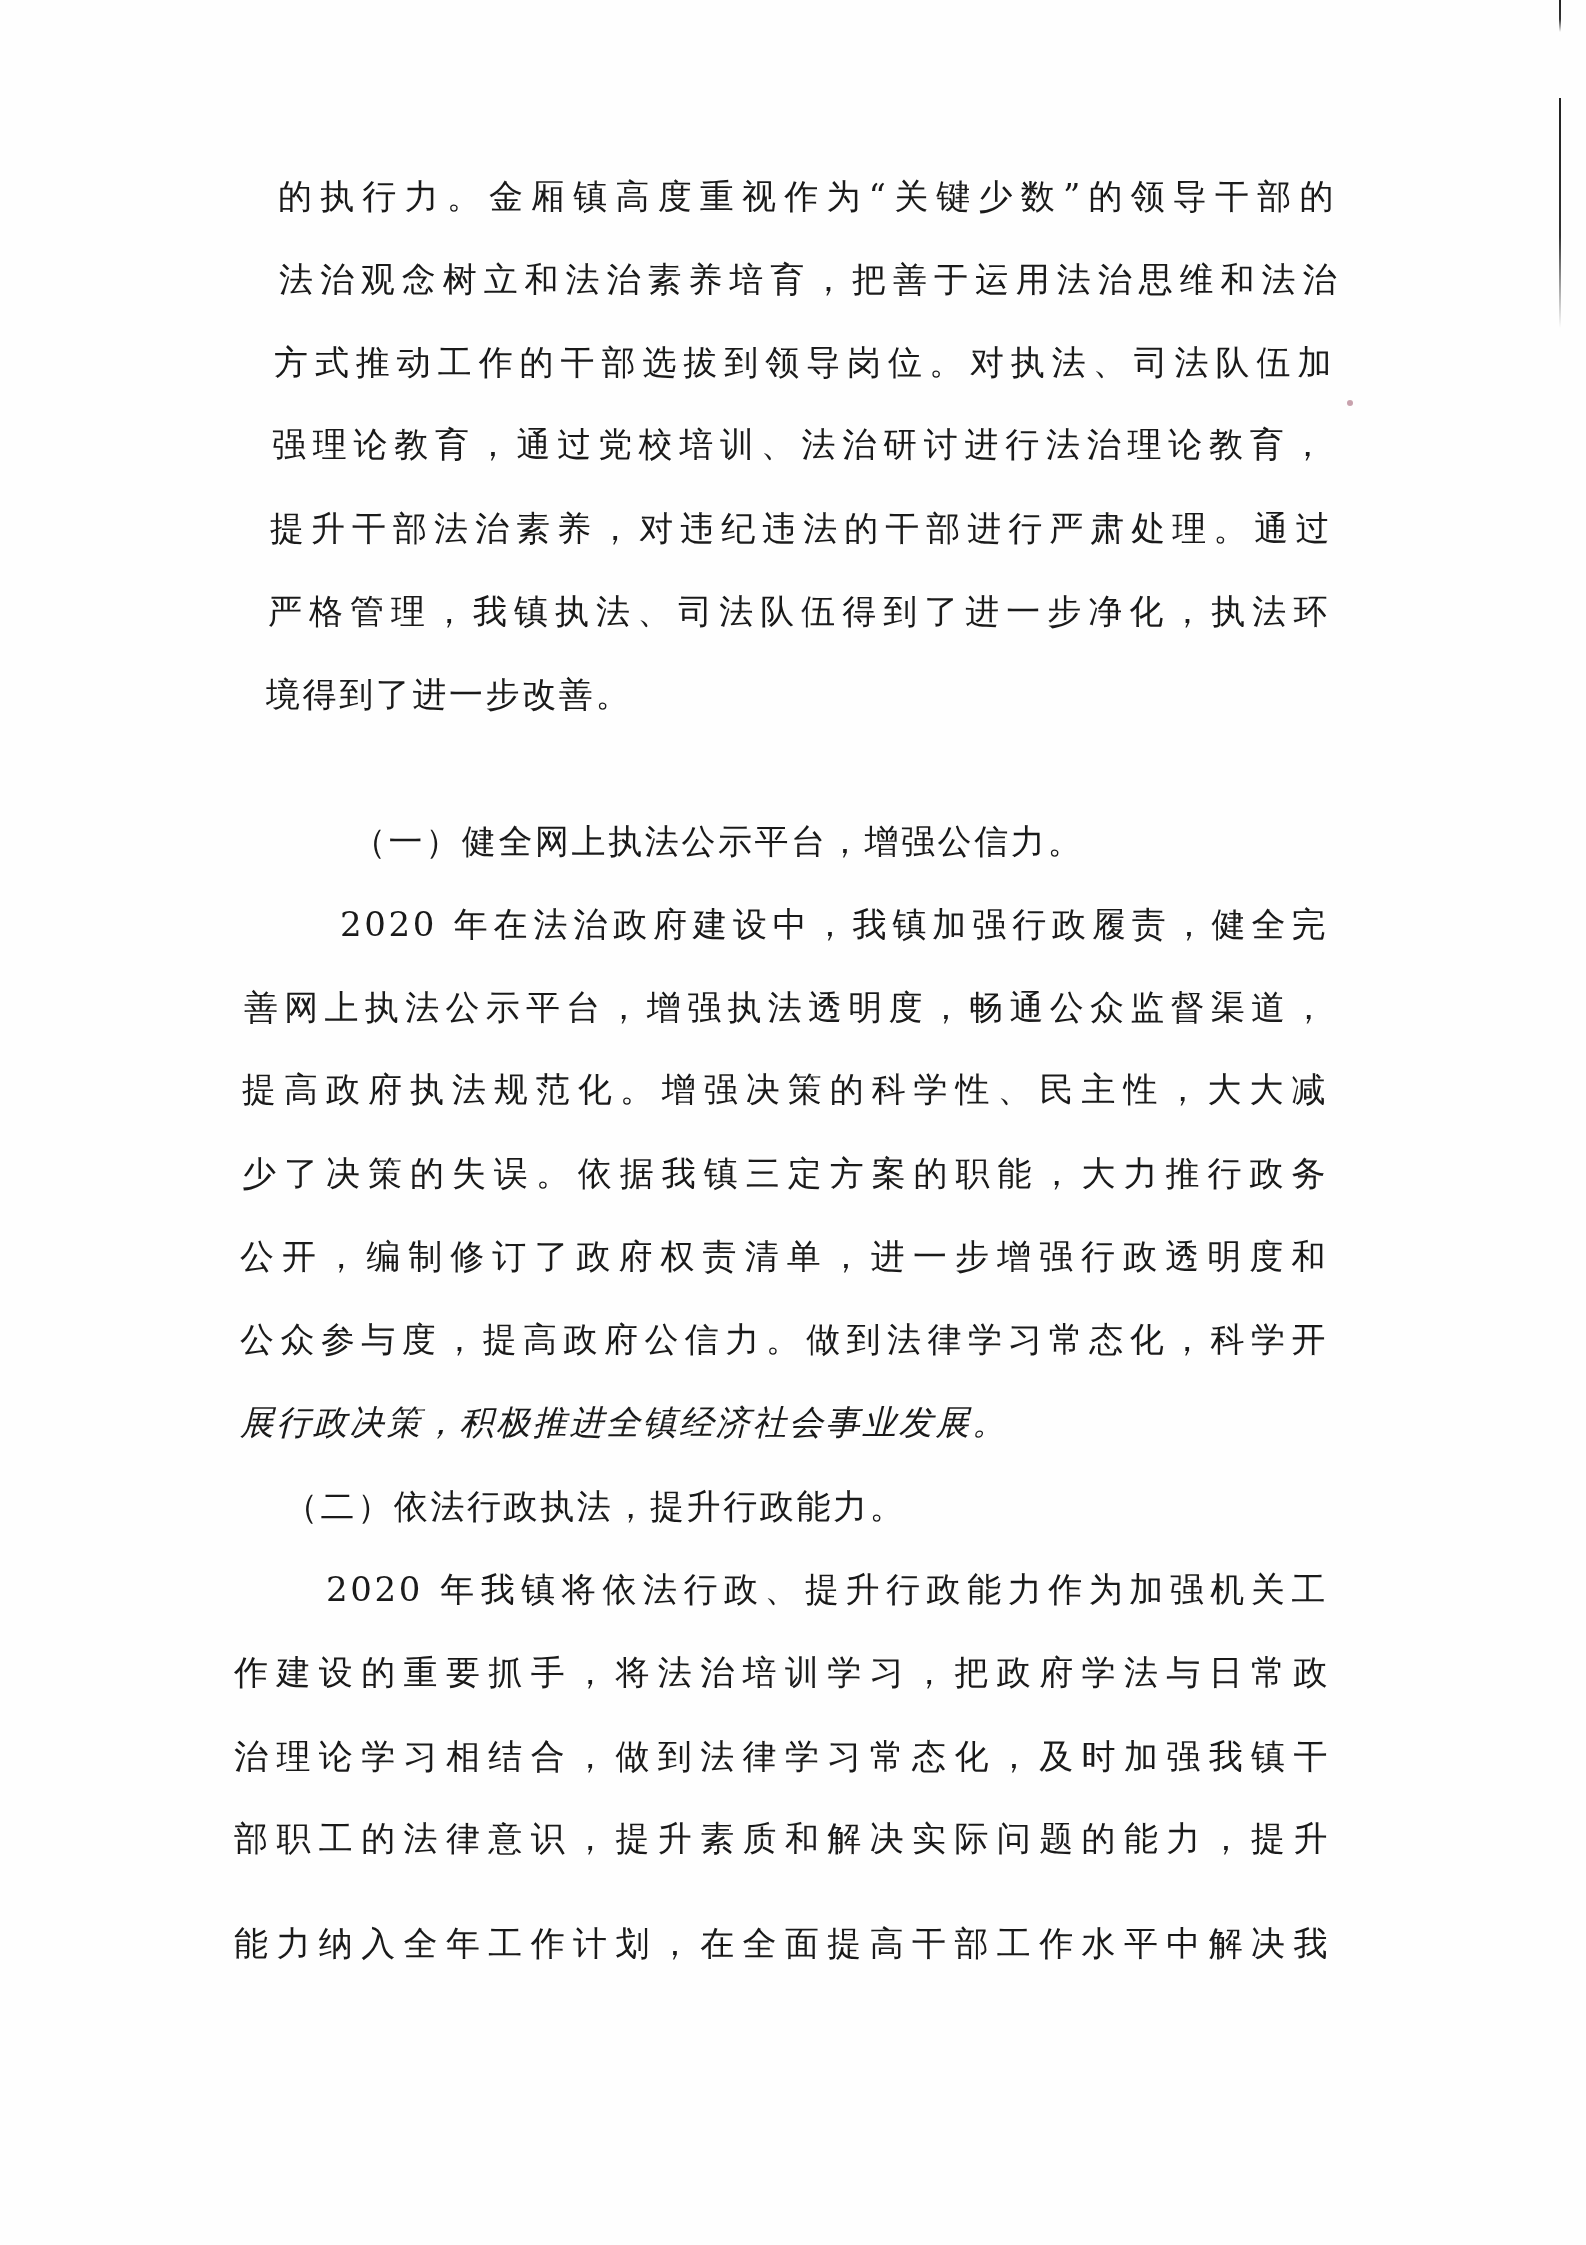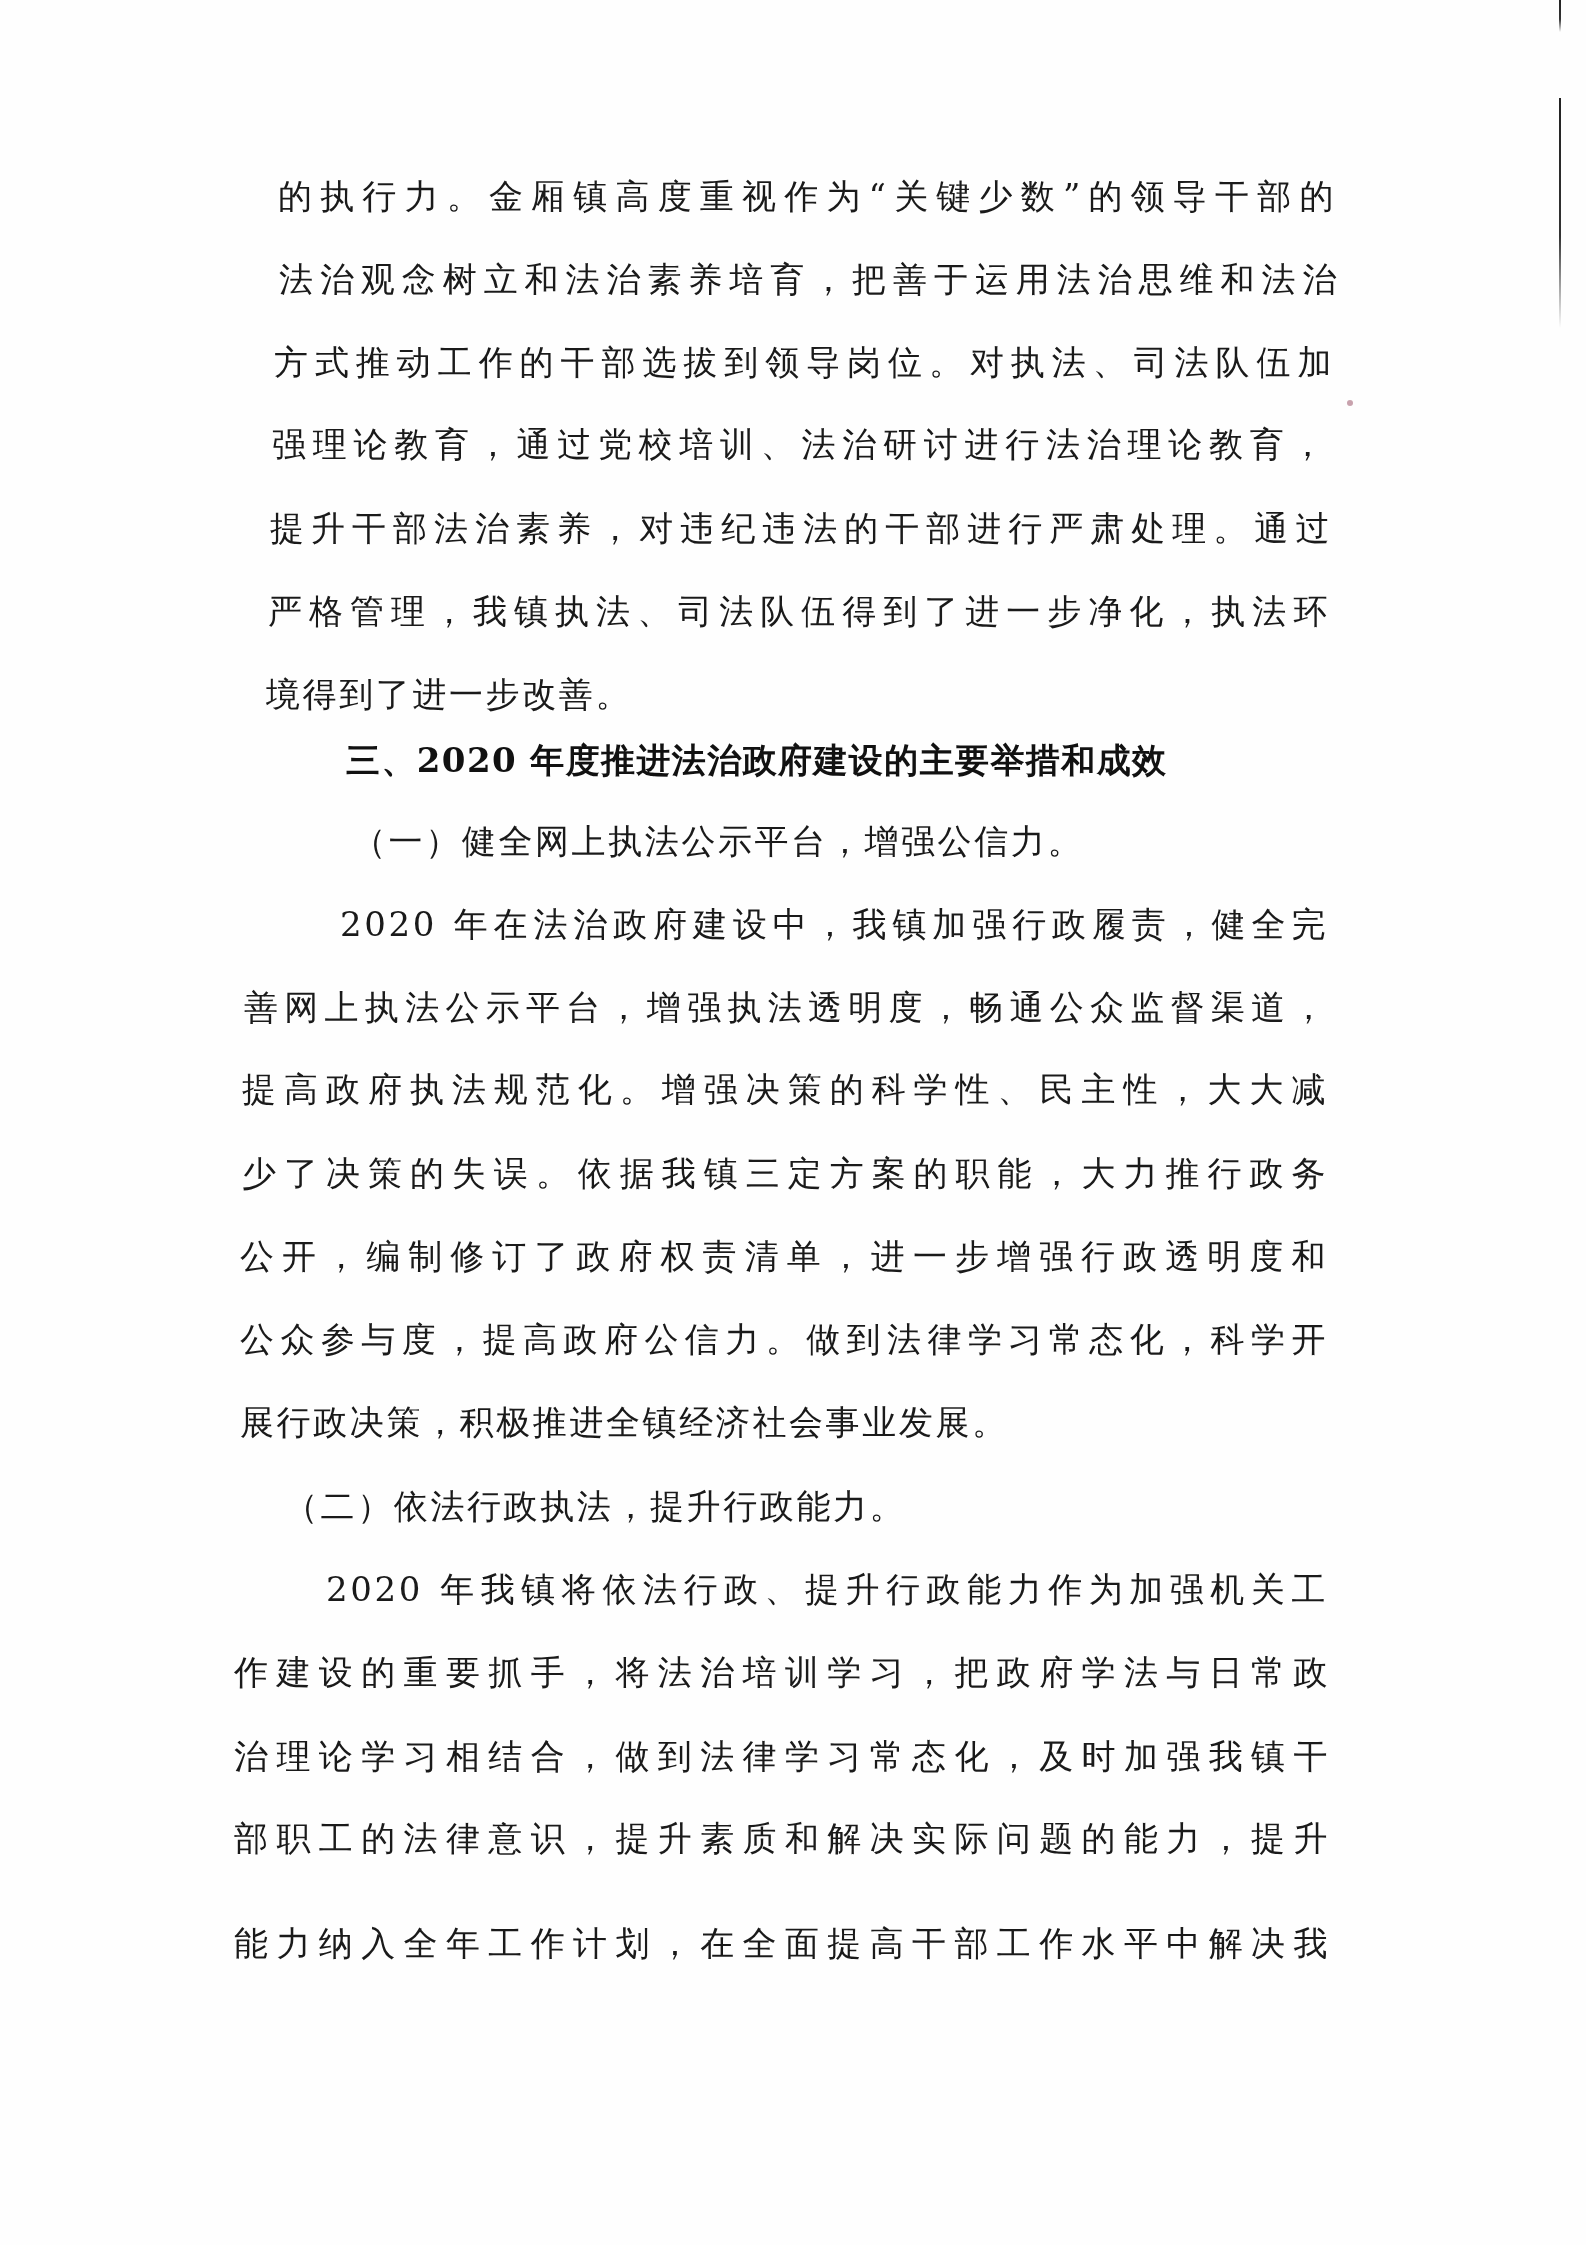--- a/index.html
+++ b/index.html
@@ -80,7 +80,6 @@
     <div class="line" style="left:266px; top:664px;">境得到了进一步改善。</div>
   </div>
 
-  <div class="line heading" style="left:346px; top:730px;">三、2020 年度推进法治政府建设的主要举措和成效</div>
 
   <div>
     <div class="line subheading" style="left:352px; top:811px;">（一）健全网上执法公示平台，增强公信力。</div>

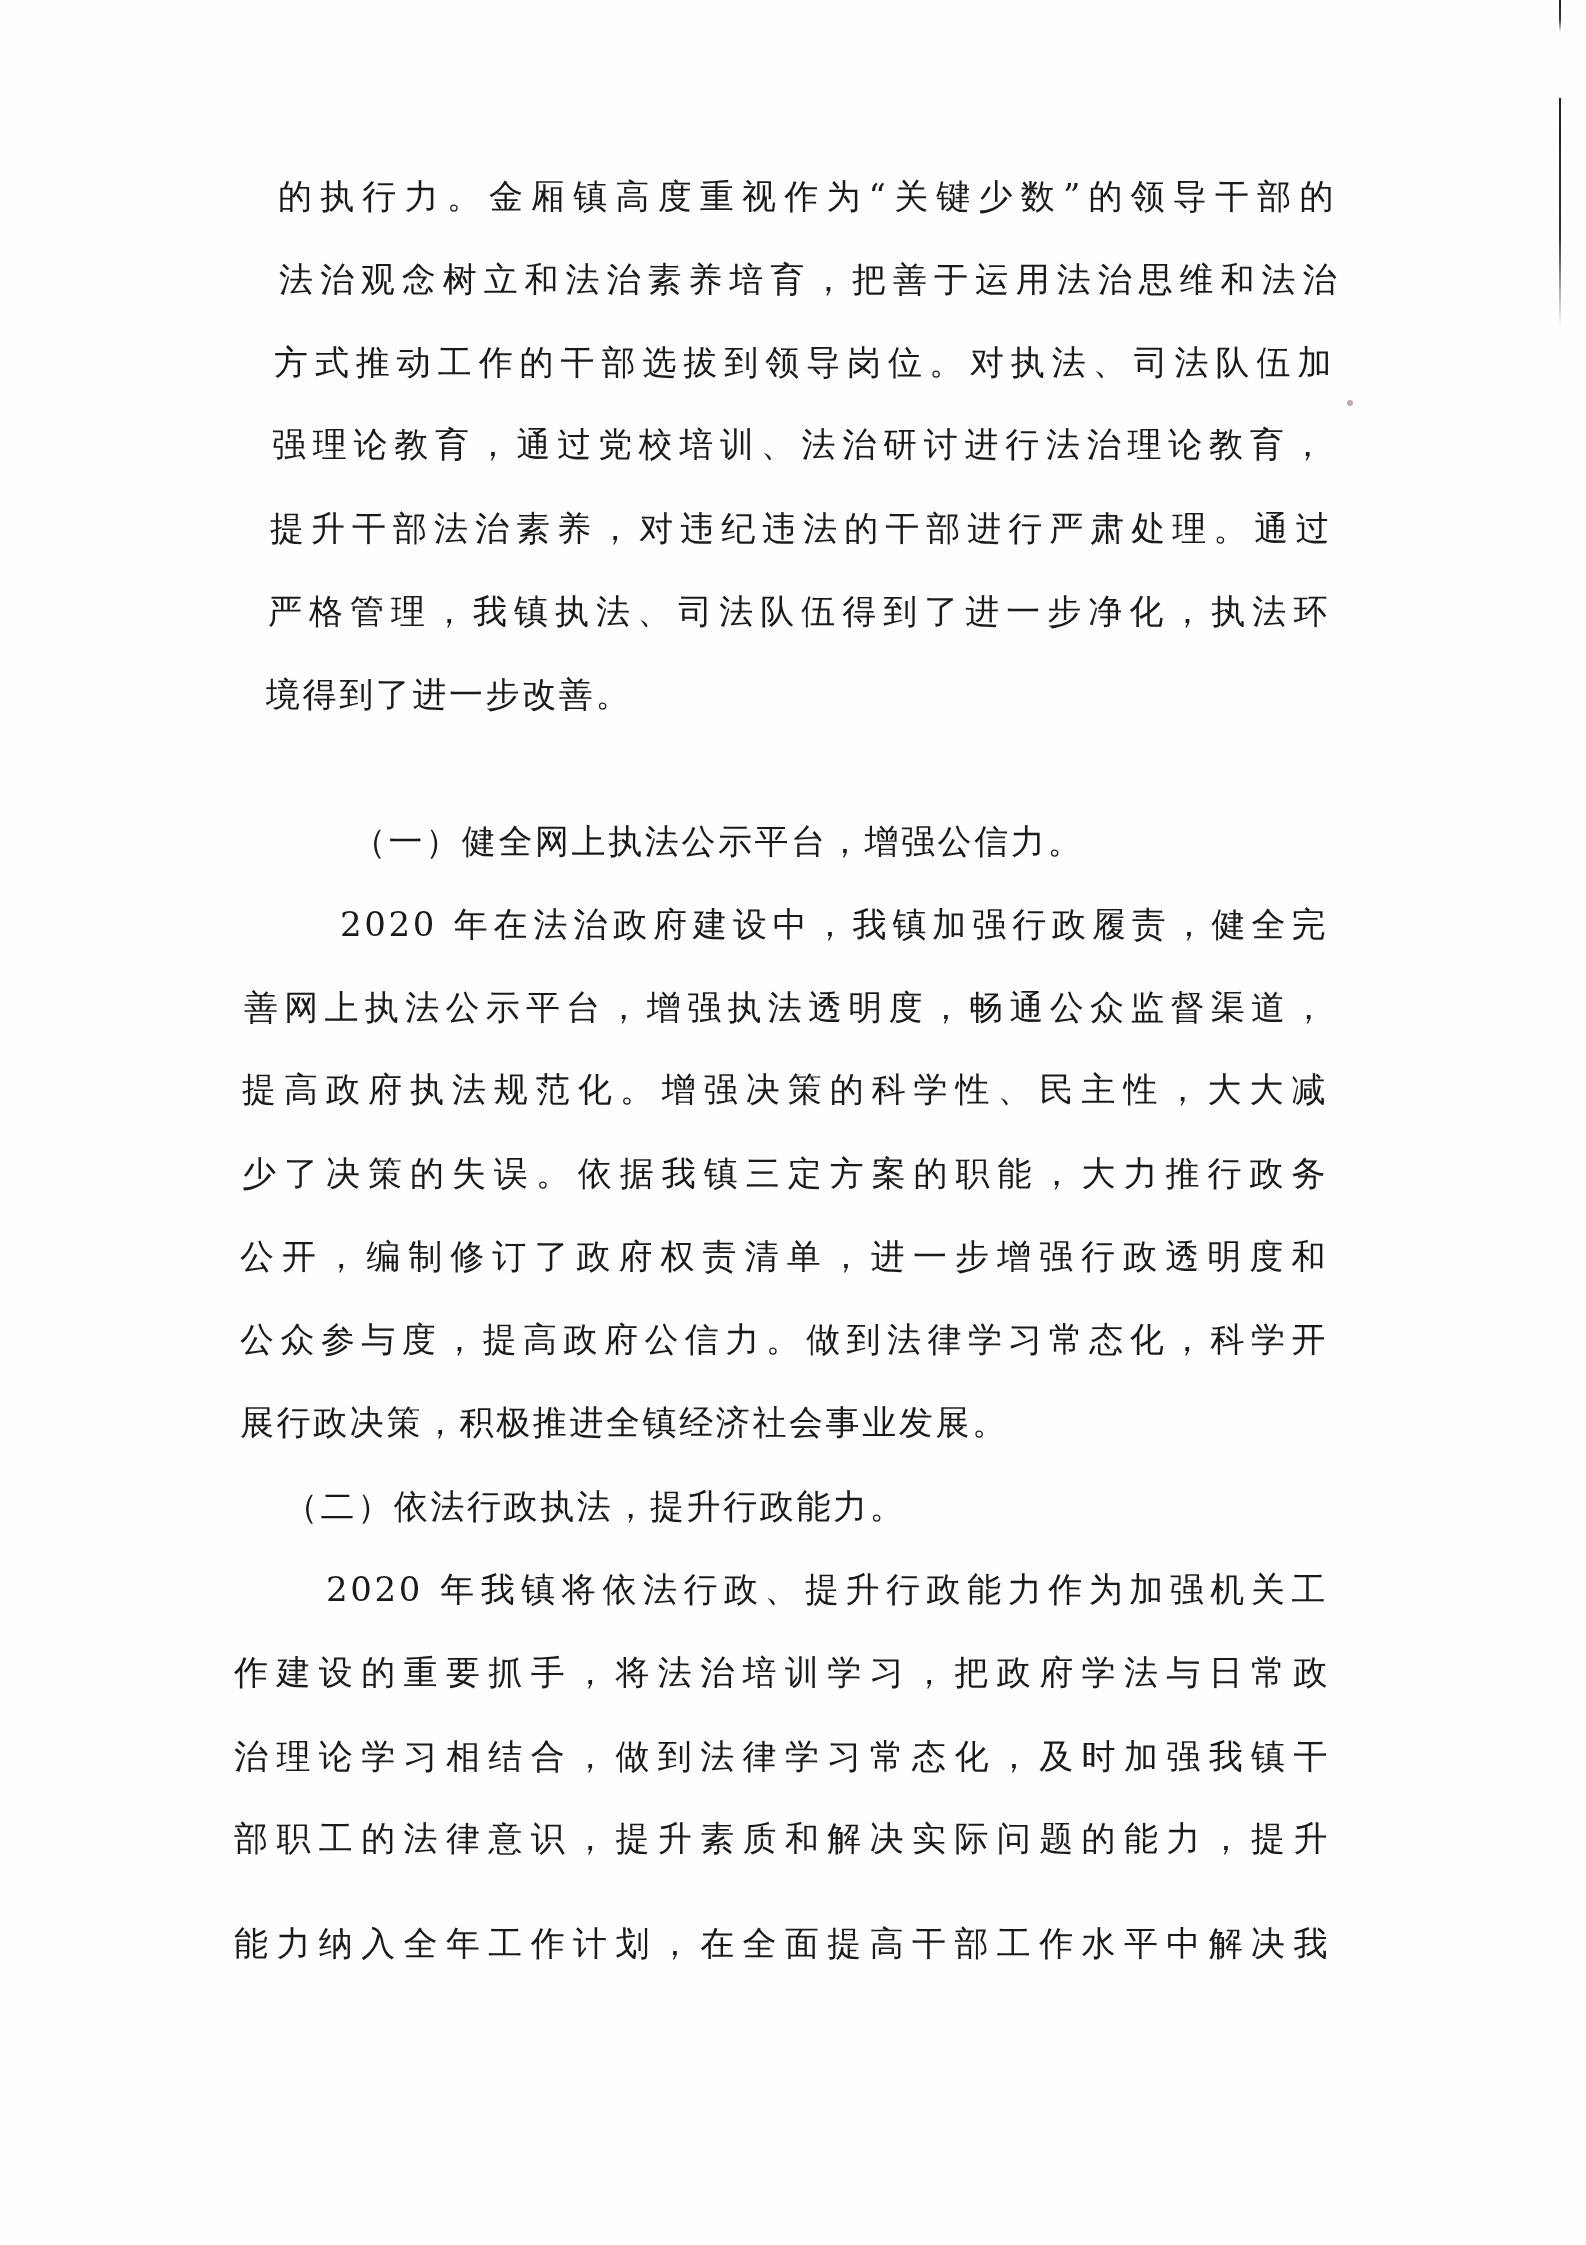--- a/index.html
+++ b/index.html
@@ -89,7 +89,7 @@
     <div class="line justify" style="left:242px; top:1143px; width:1086px;">少了决策的失误。依据我镇三定方案的职能，大力推行政务</div>
     <div class="line justify" style="left:240px; top:1226px; width:1088px;">公开，编制修订了政府权责清单，进一步增强行政透明度和</div>
     <div class="line justify" style="left:240px; top:1309px; width:1088px;">公众参与度，提高政府公信力。做到法律学习常态化，科学开</div>
-    <div class="line" style="left:240px; top:1392px;">展行政决策，积极推进全镇经济社会事业发展。</div>
+    <div class="line" style="left:240px; top:1392px;font-style:italic;">展行政决策，积极推进全镇经济社会事业发展。</div>
   </div>
 
   <div>

